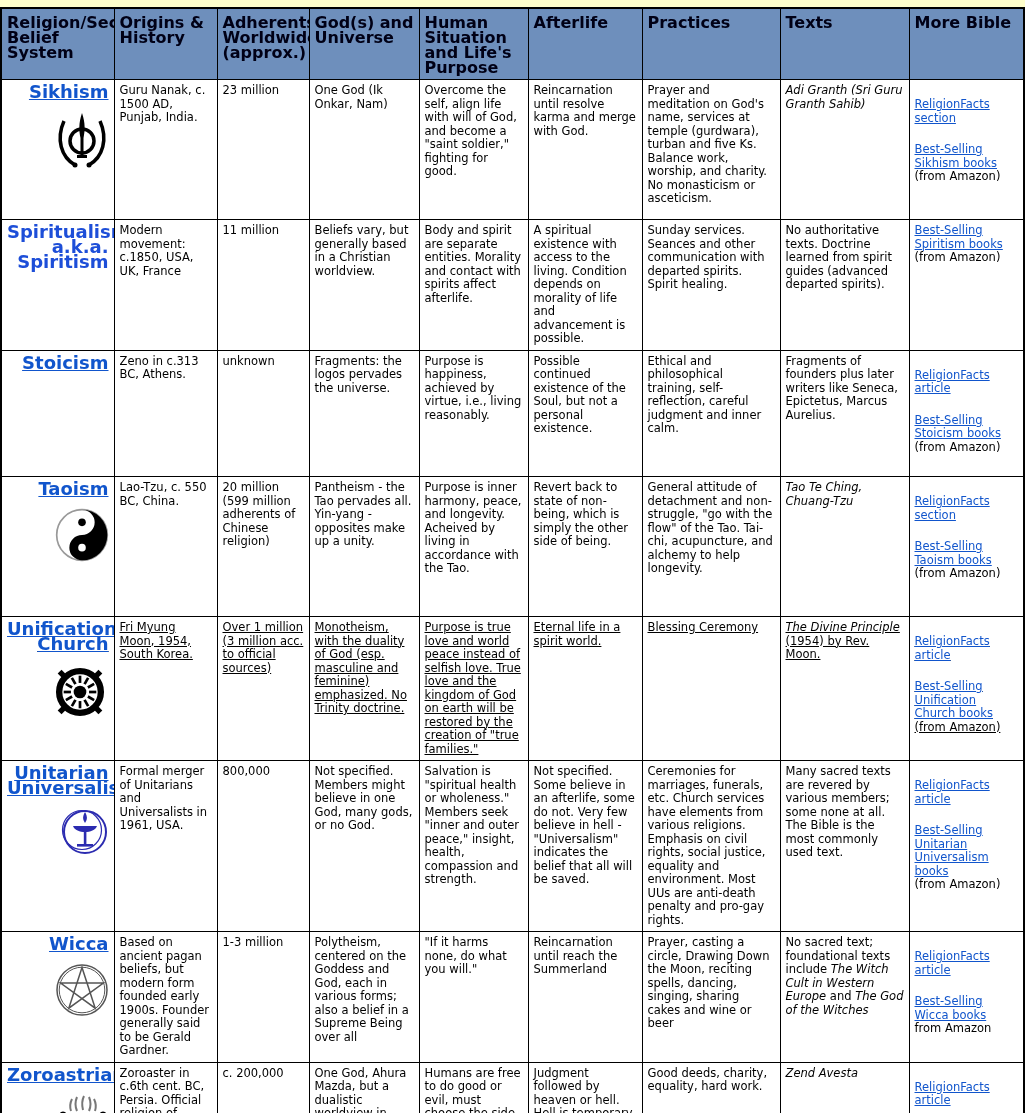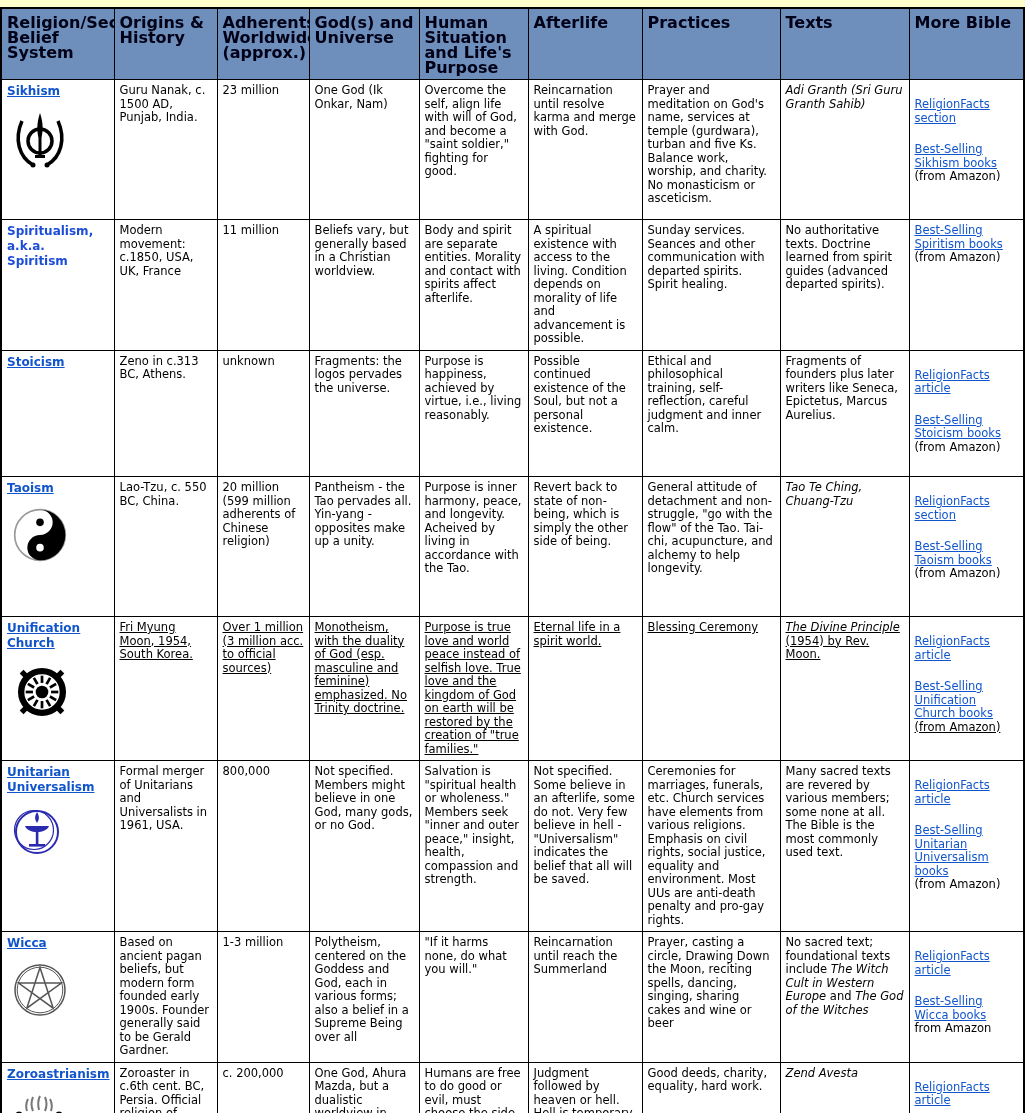--- a/index.html
+++ b/index.html
@@ -25,7 +25,7 @@
     font-size: 11.5px; line-height: 13.5px; color: #000;
     padding: 4px 5px; background: #fff;
   }
-  td.name-cell { font-size: 12px; line-height: 15px; font-weight: bold; }
+  td.name-cell { font-size: 18px; line-height: 15px; font-weight: bold; text-align: right; }
   a.rel-link, a.info-link {
     color: #1155CC; text-decoration: underline; cursor: pointer;
   }

